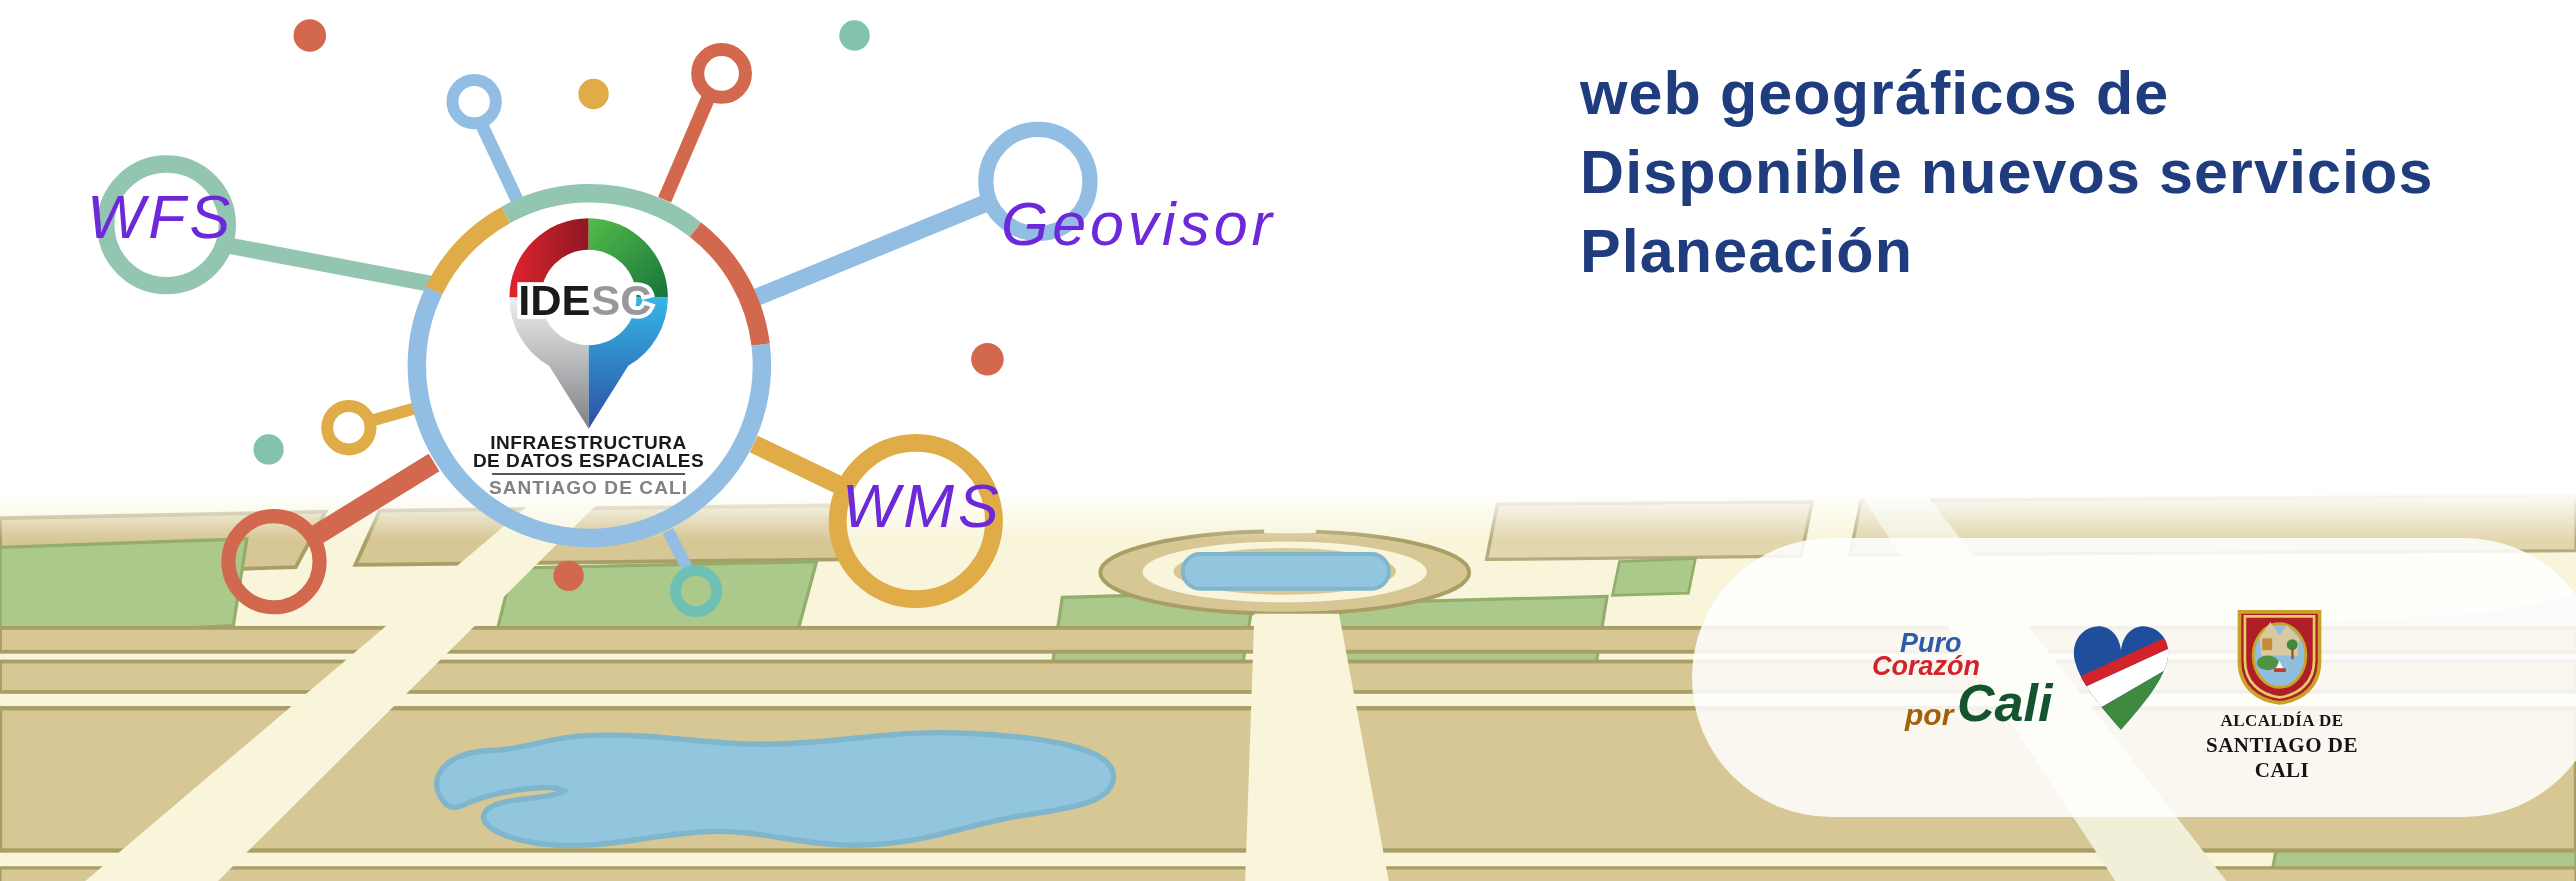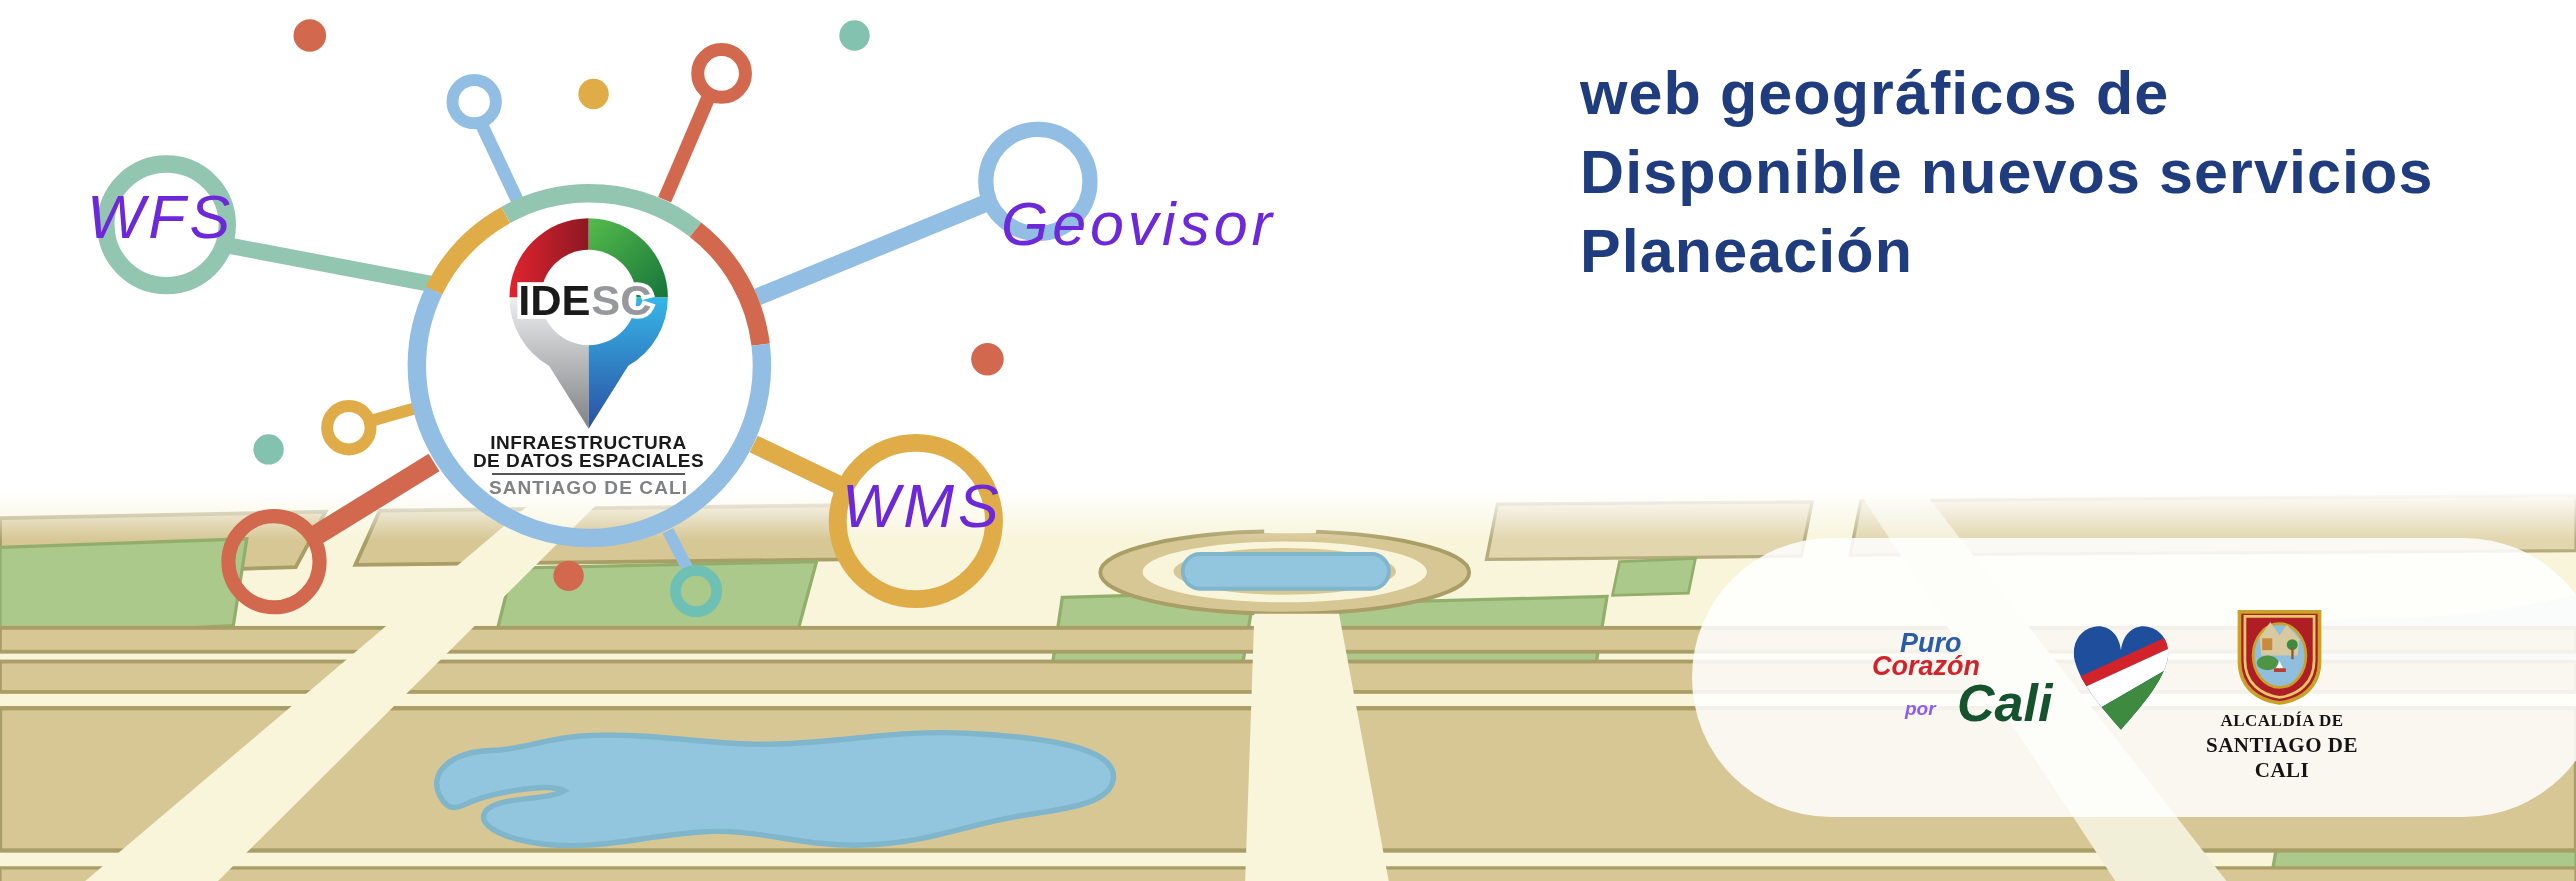--- a/index.html
+++ b/index.html
@@ -34,7 +34,7 @@
   .pcc{position:absolute;font-style:italic;font-weight:700;white-space:nowrap;}
   .pcc-puro{left:1900px;top:628px;font-size:27px;color:#2A5CAA;}
   .pcc-corazon{left:1872px;top:651px;font-size:27px;color:#D2232A;}
-  .pcc-por{left:1905px;top:698px;font-size:19px;color:#8b5cf6;}
+  .pcc-por{left:1905px;top:698px;font-size:30px;color:#a16207;}
   .pcc-cali{left:1957px;top:673px;font-size:52px;color:#14532d;}
   .heart{position:absolute;left:2068px;top:620px;width:106px;height:120px;}
   .shield{position:absolute;left:2234px;top:607px;width:91px;height:99px;}

